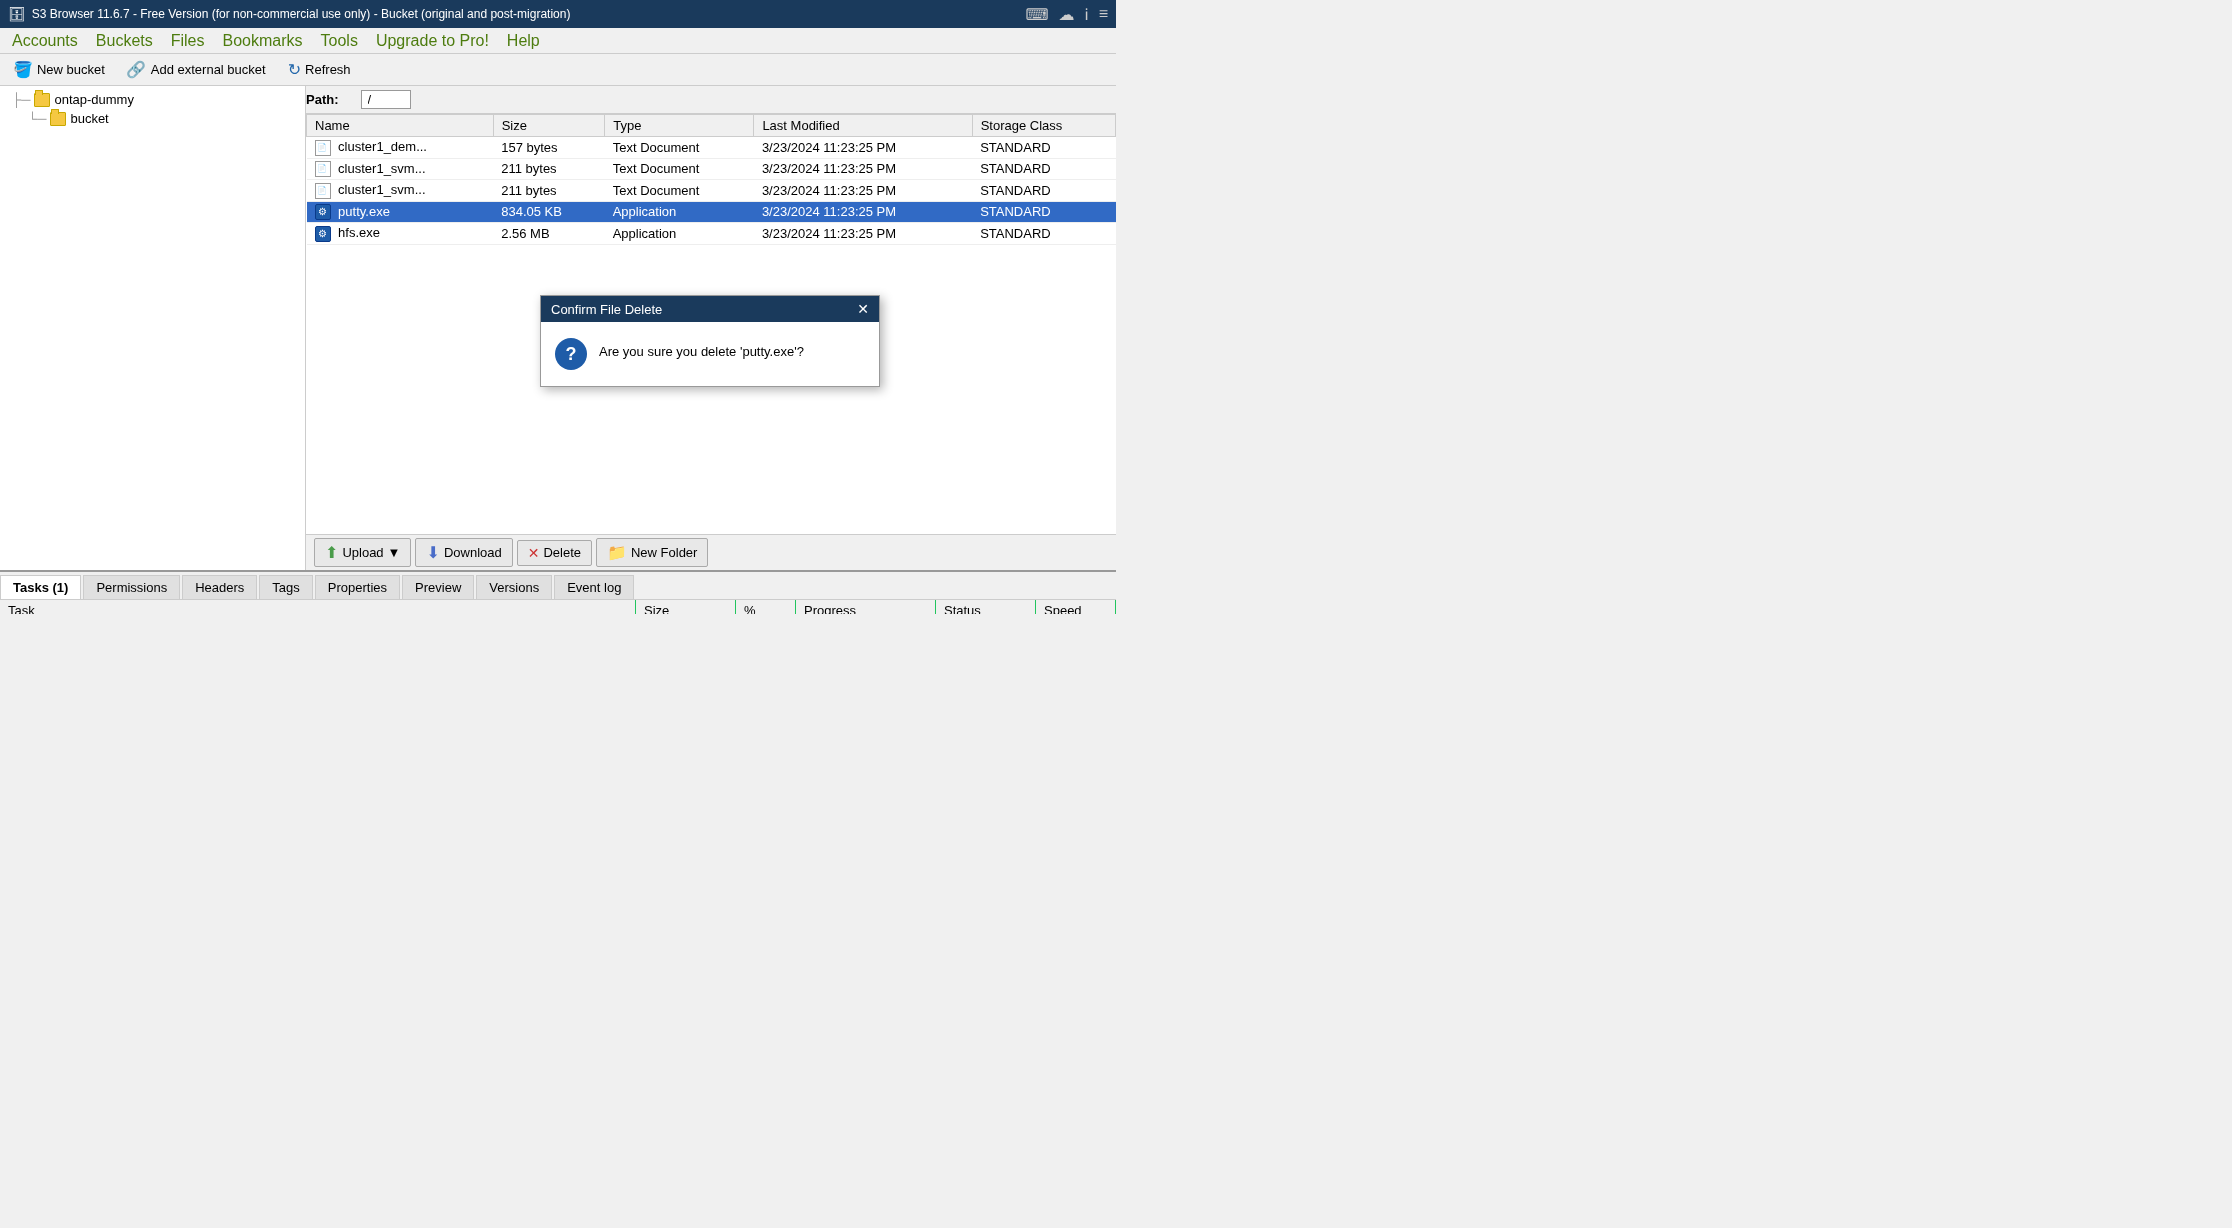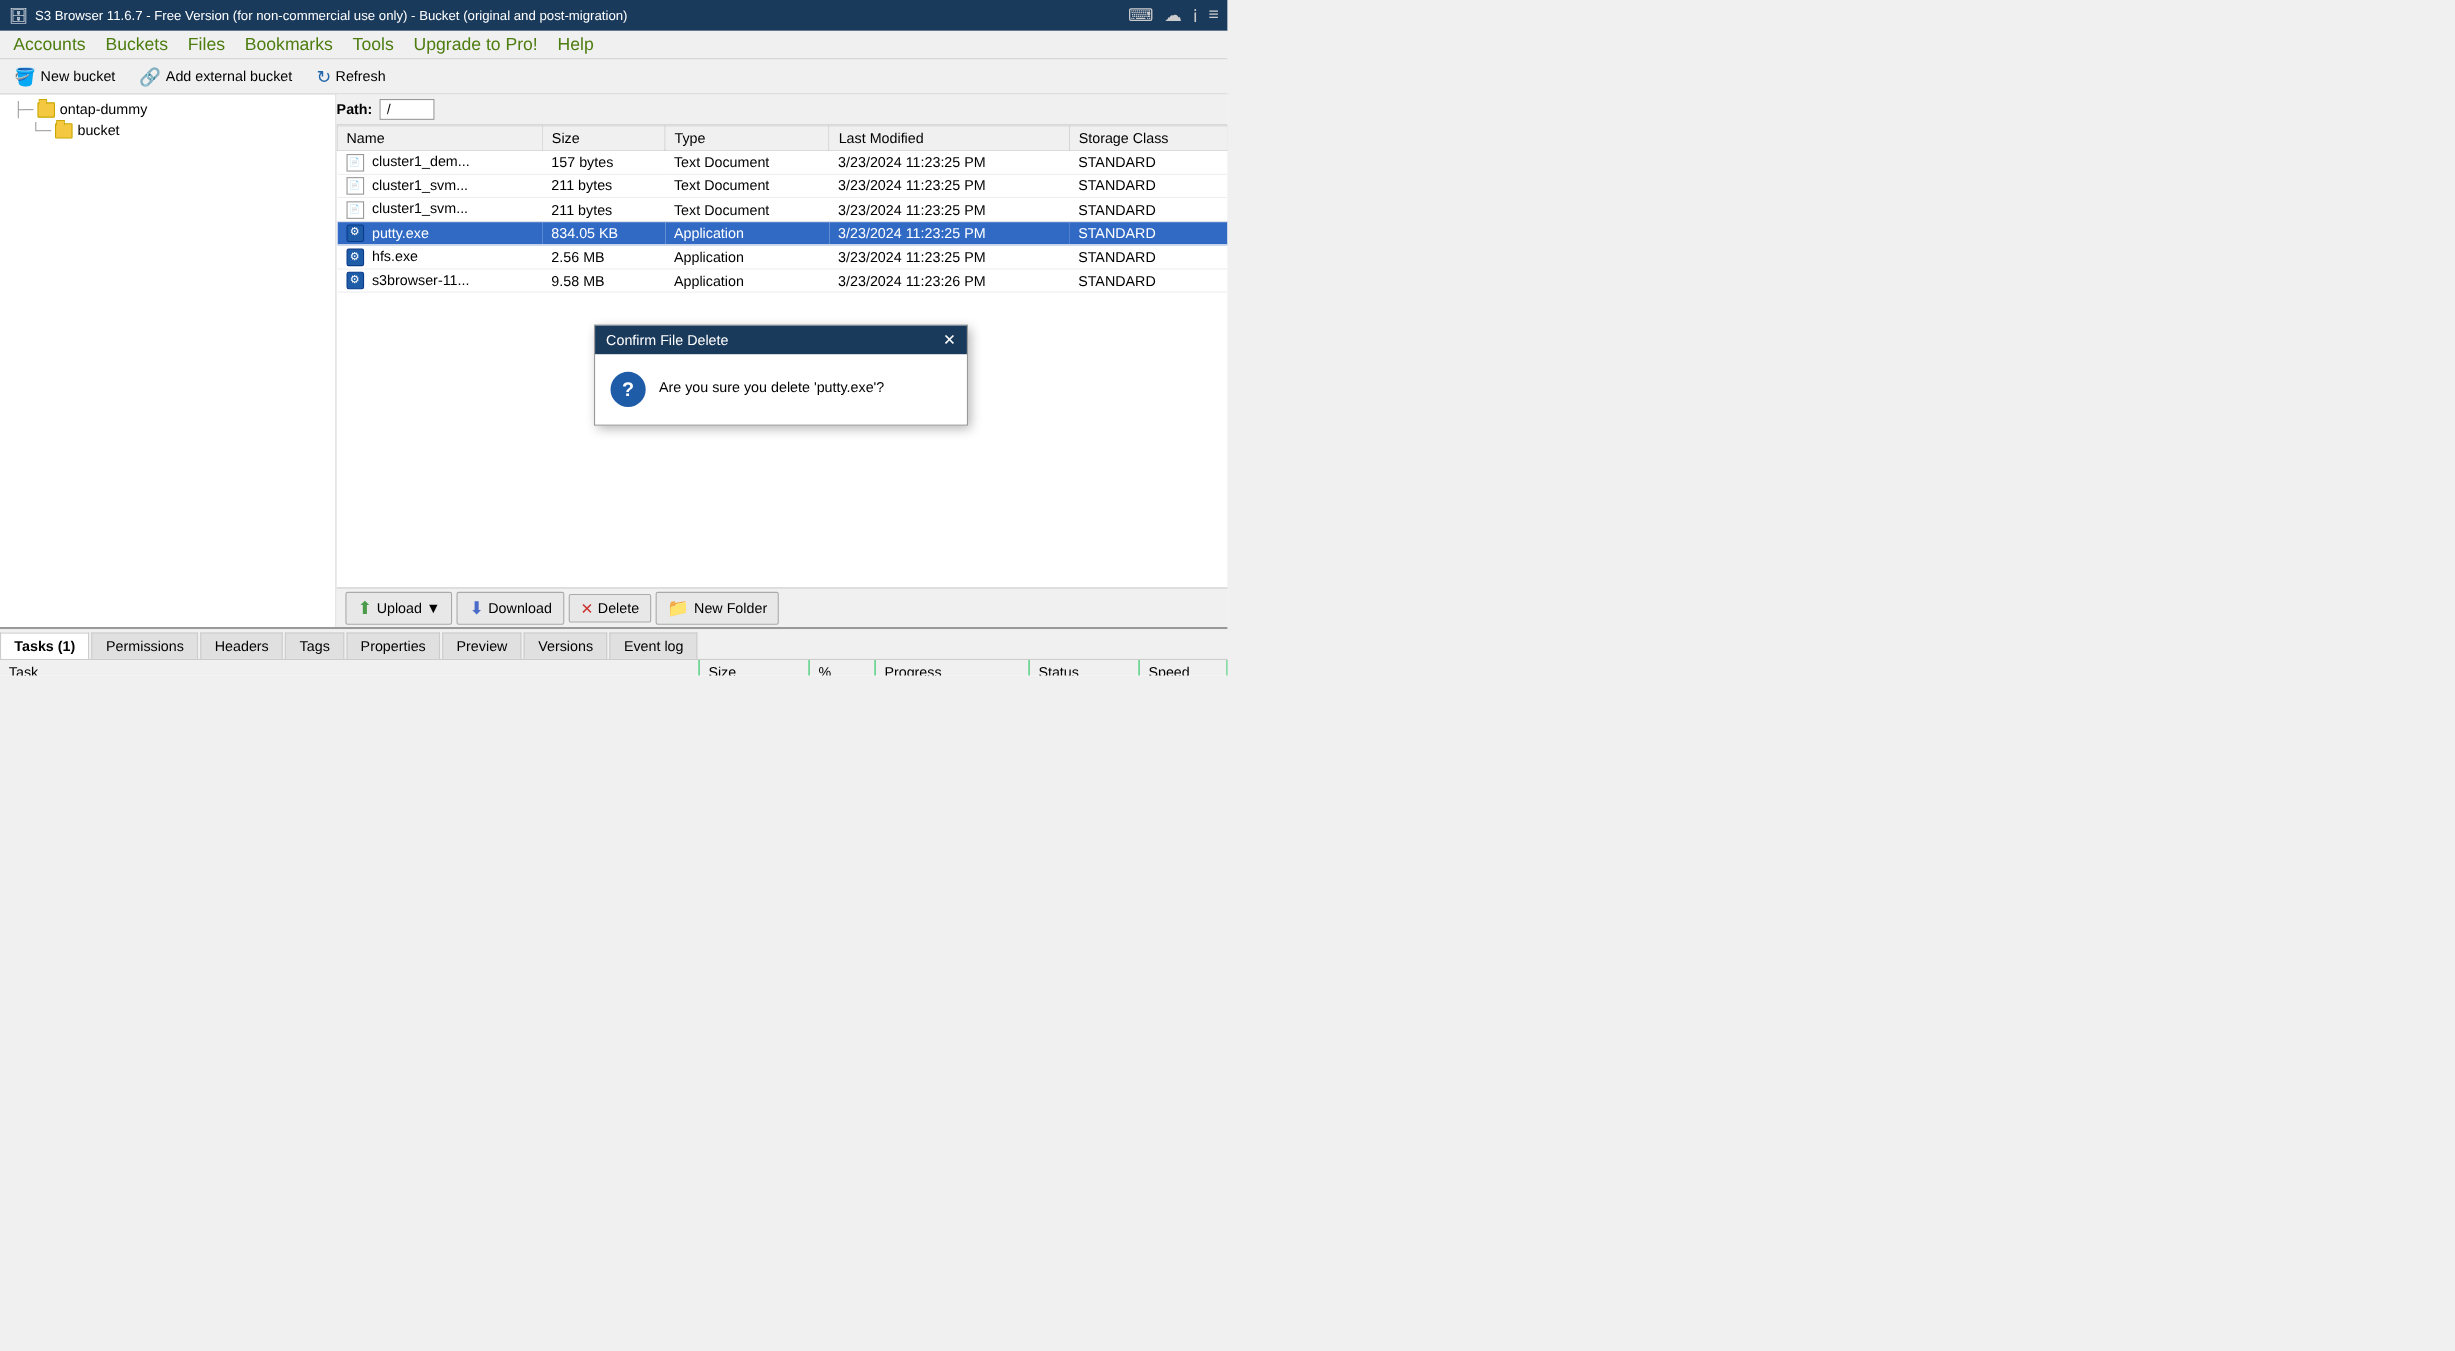--- a/index.html
+++ b/index.html
@@ -133,7 +133,7 @@
       padding: 4px 0;
       background: #f0f0f0;
       border-bottom: 1px solid #ccc;
-      gap: 6px;
+      gap: 22px;
     }
     .path-label { font-size: 13px; font-weight: bold; }
     .path-input {

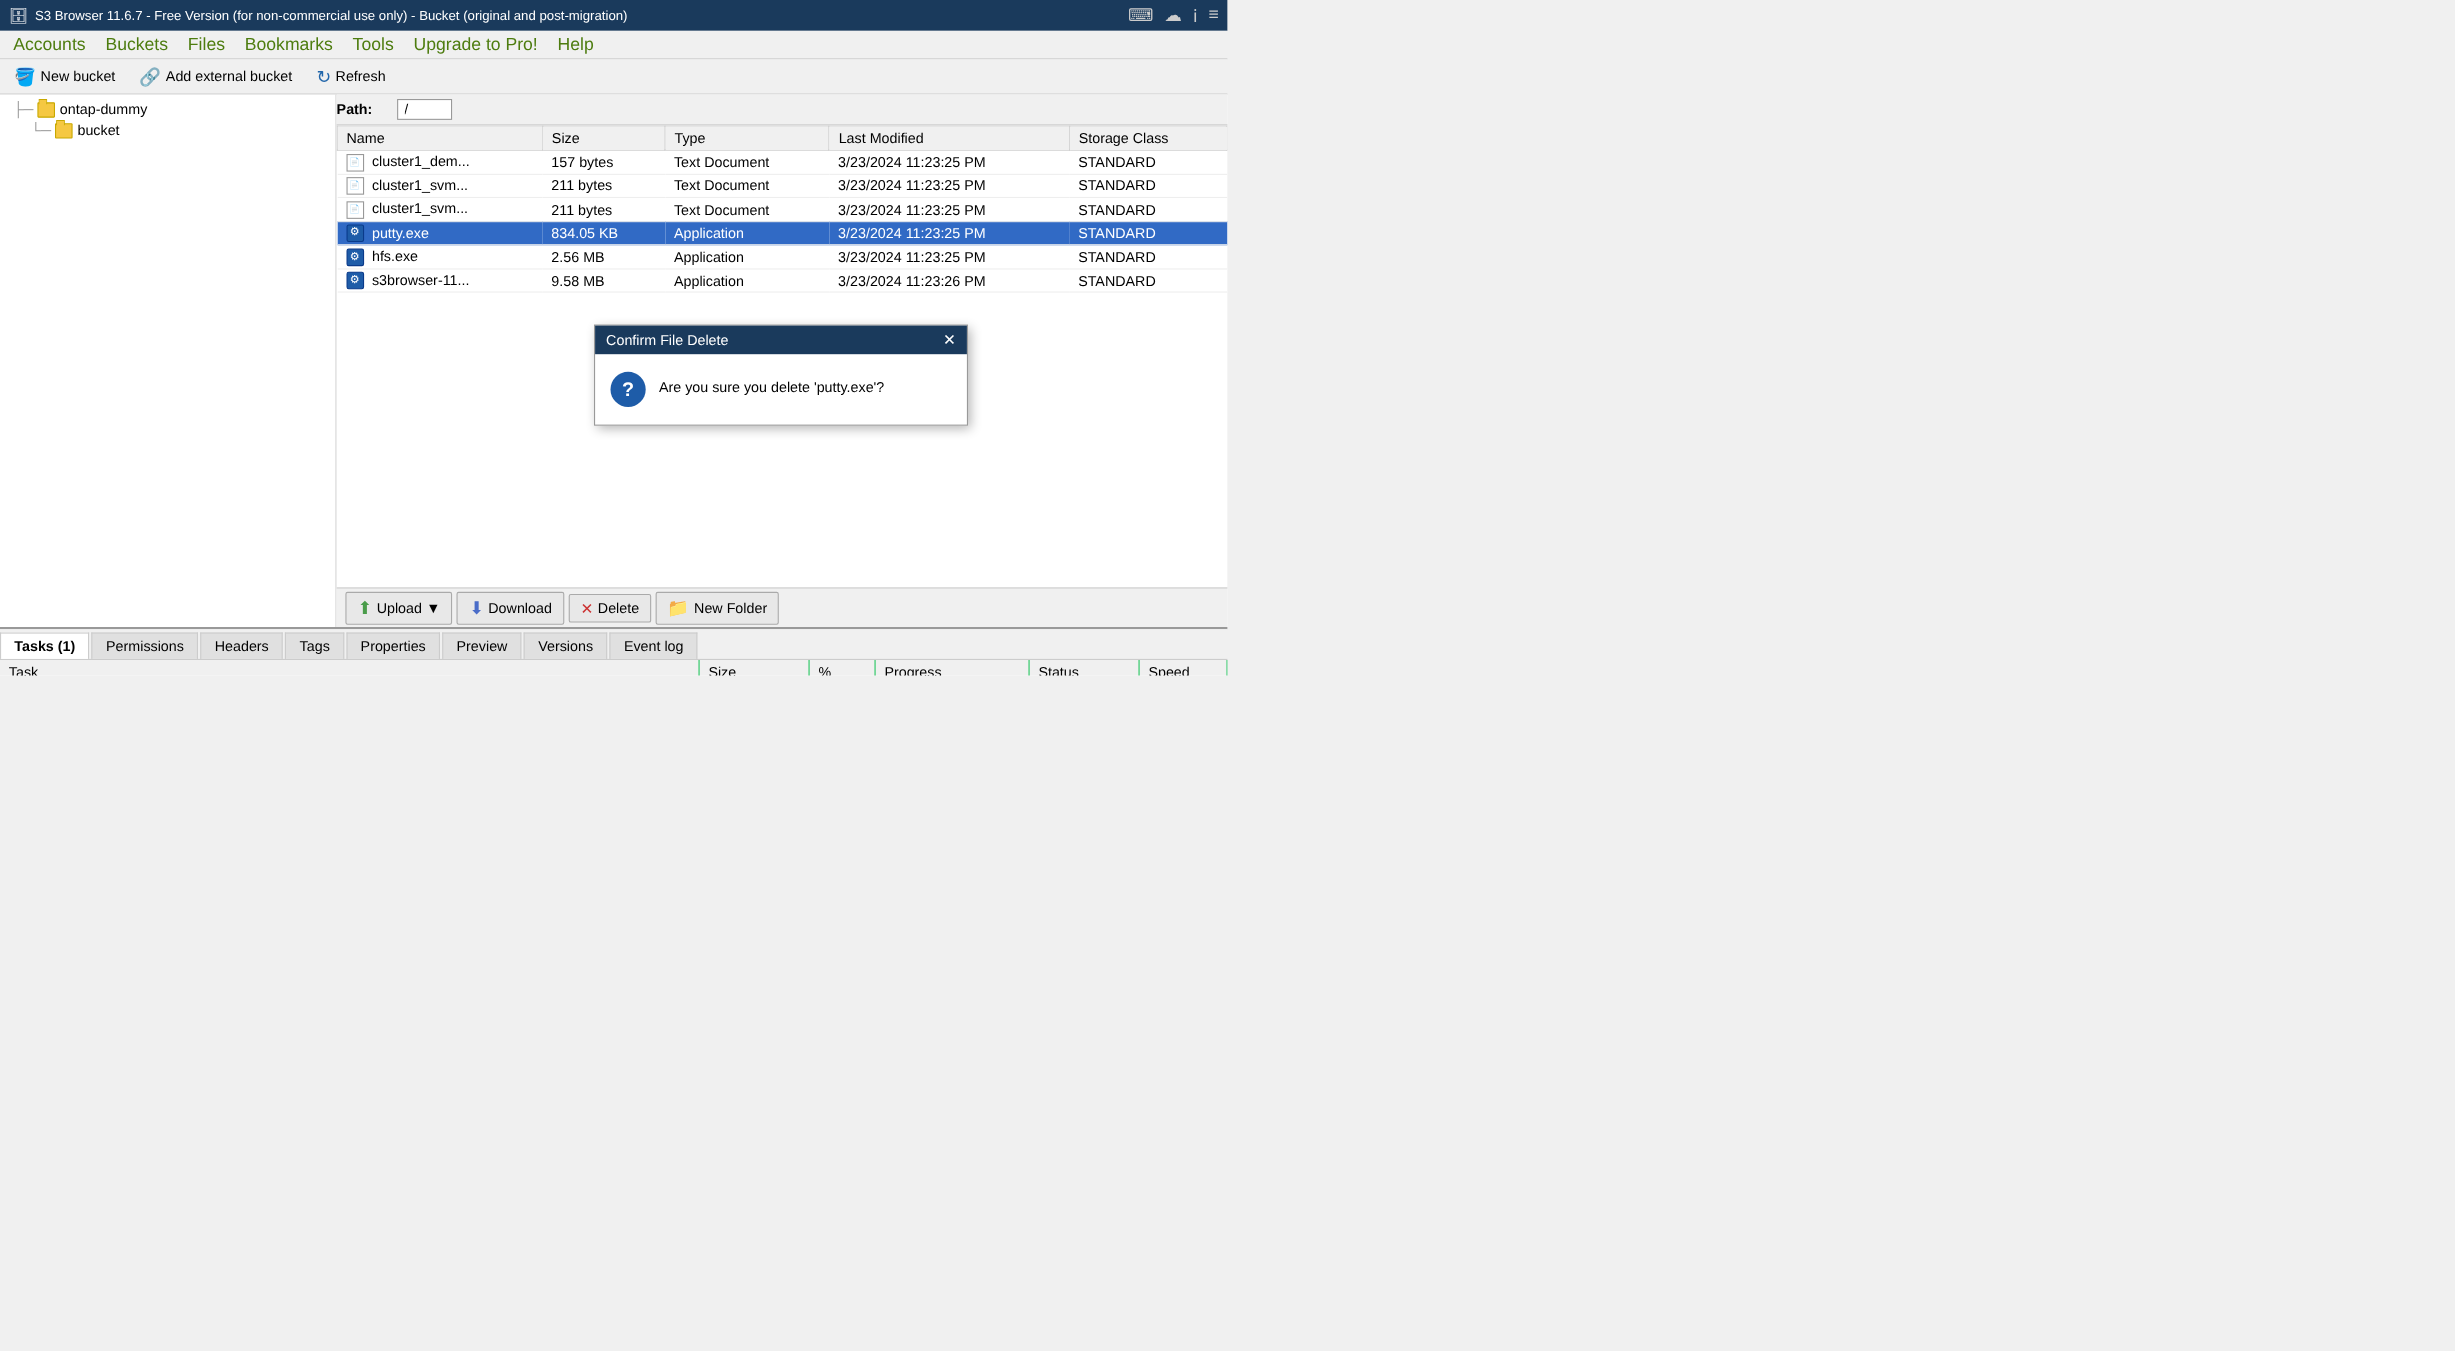--- a/index.html
+++ b/index.html
@@ -442,13 +442,6 @@
       <td>3/23/2024 11:23:25 PM</td>
       <td>STANDARD</td>
     </tr>
-            <tr>
-      <td><span class="file-icon exe-icon" style="background:#1e5ca8;border-radius:2px;font-size:10px;color:white;display:inline-flex;align-items:center;justify-content:center;">⚙</span> s3browser-11...</td>
-      <td>9.58 MB</td>
-      <td>Application</td>
-      <td>3/23/2024 11:23:26 PM</td>
-      <td>STANDARD</td>
-    </tr>
           </tbody>
       </table>
     </div>

